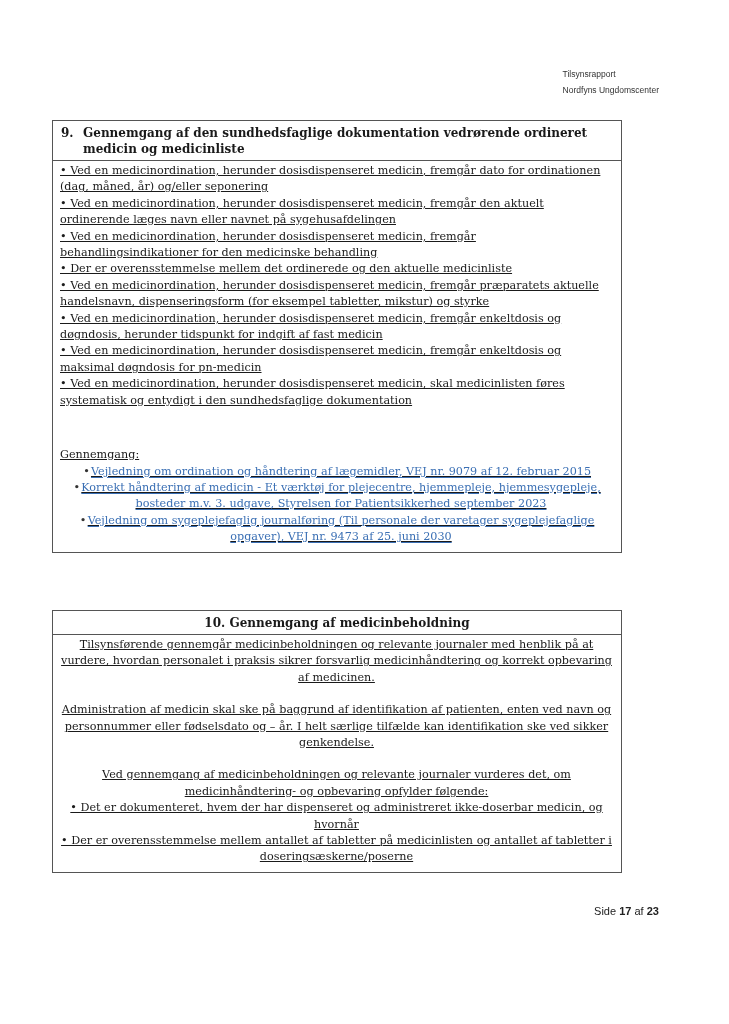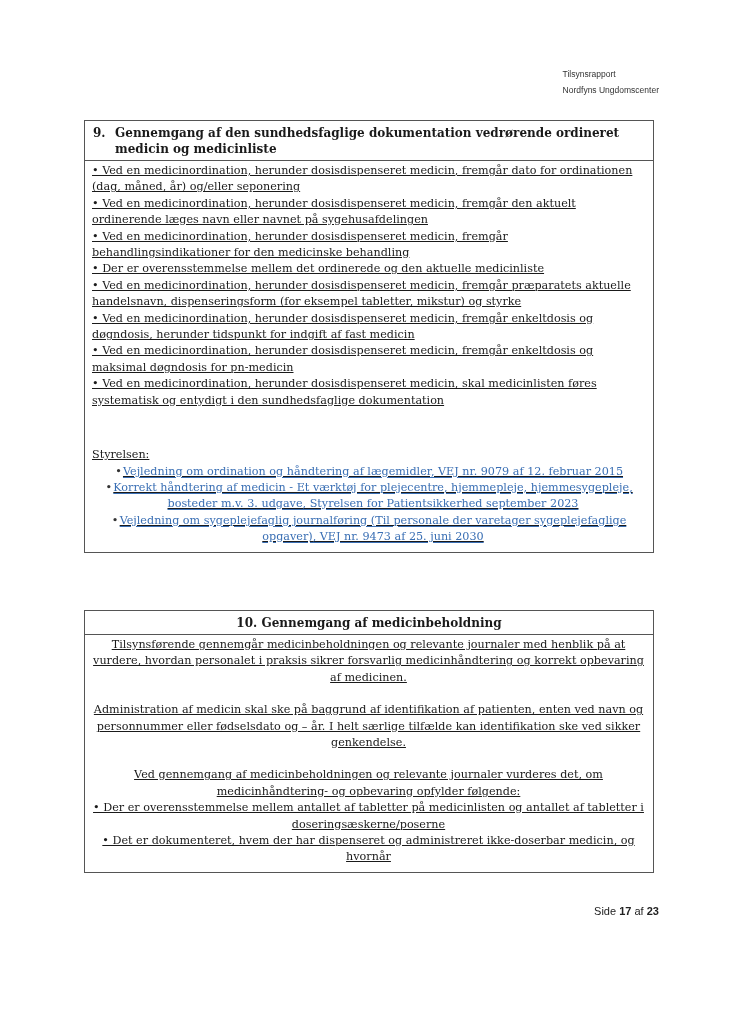--- a/index.html
+++ b/index.html
@@ -23,7 +23,7 @@
     }
     .box {
       position: absolute;
-      left: 84px;
+      left: 52px;
       border: 1px solid #555;
       background: #fff;
     }

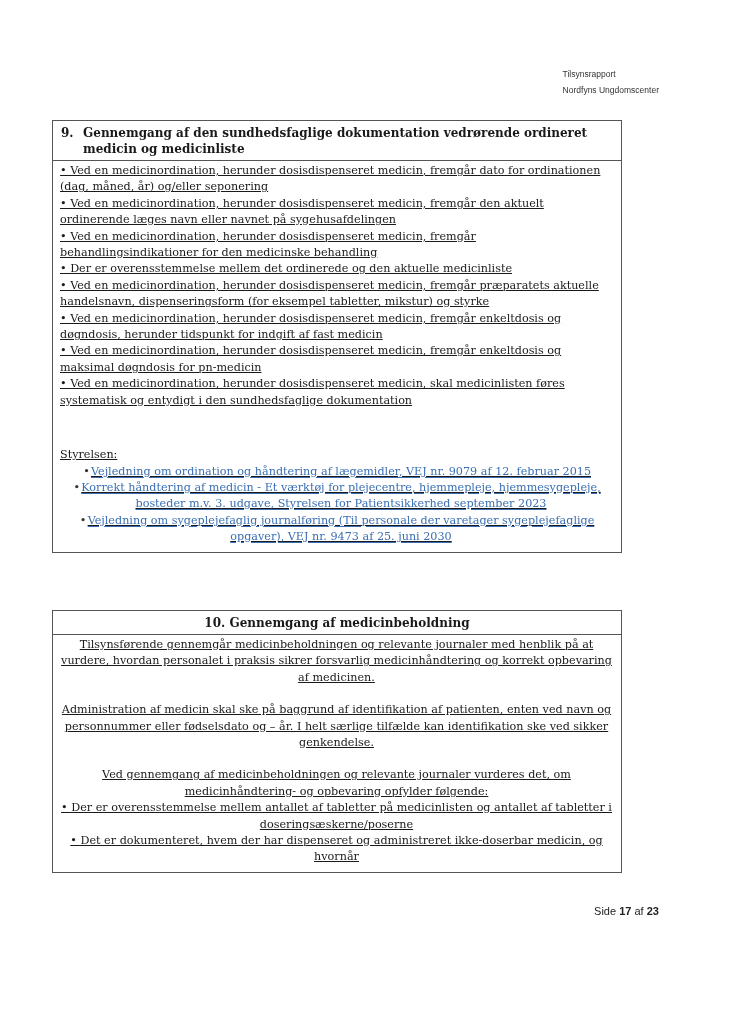--- a/index.html
+++ b/index.html
@@ -90,7 +90,7 @@
     <p class="bullet-line">• Ved en medicinordination, herunder dosisdispenseret medicin, fremgår enkeltdosis og maksimal døgndosis for pn-medicin</p>
     <p class="bullet-line">• Ved en medicinordination, herunder dosisdispenseret medicin, skal medicinlisten føres systematisk og entydigt i den sundhedsfaglige dokumentation</p>
 
-    <p class="para refs-label">Styrelsen:</p>
+    <p class="para refs-label">Gennemgang:</p>
     <a class="ref-link" style="color: rgb(58, 111, 180);"><span class="ref-bullet">•</span><span>Vejledning om ordination og håndtering af lægemidler, VEJ nr. 9079 af 12. februar 2015</span></a>
     <a class="ref-link" style="color: rgb(58, 111, 180);"><span class="ref-bullet">•</span><span>Korrekt håndtering af medicin - Et værktøj for plejecentre, hjemmepleje, hjemmesygepleje, bosteder m.v. 3. udgave, Styrelsen for Patientsikkerhed september 2023</span></a>
     <a class="ref-link" style="color: rgb(58, 111, 180);"><span class="ref-bullet">•</span><span>Vejledning om sygeplejefaglig journalføring (Til personale der varetager sygeplejefaglige opgaver), VEJ nr. 9473 af 25. juni 2030</span></a>

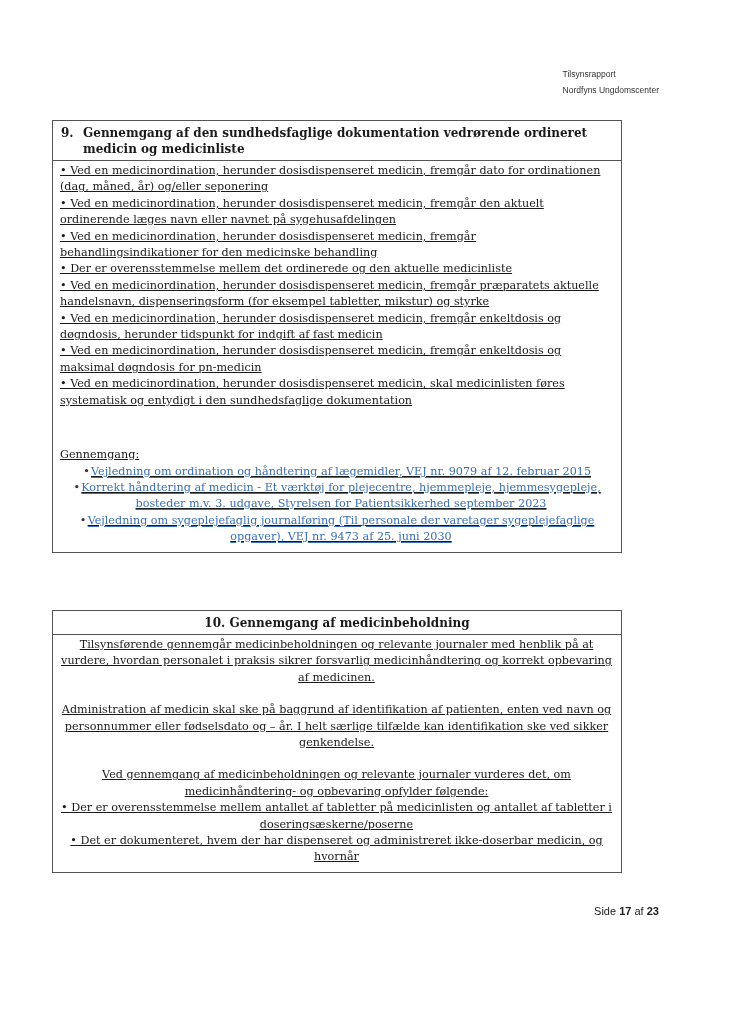--- a/index.html
+++ b/index.html
@@ -105,8 +105,8 @@
     <p class="para">Administration af medicin skal ske på baggrund af identifikation af patienten, enten ved navn og personnummer eller fødselsdato og – år. I helt særlige tilfælde kan identifikation ske ved sikker genkendelse.</p>
     <div class="gap"></div>
     <p class="para">Ved gennemgang af medicinbeholdningen og relevante journaler vurderes det, om medicinhåndtering- og opbevaring opfylder følgende:</p>
+    <p class="bullet-line">• Det er dokumenteret, hvem der har dispenseret og administreret ikke-doserbar medicin, og hvornår</p>
     <p class="bullet-line">• Der er overensstemmelse mellem antallet af tabletter på medicinlisten og antallet af tabletter i doseringsæskerne/poserne</p>
-    <p class="bullet-line">• Det er dokumenteret, hvem der har dispenseret og administreret ikke-doserbar medicin, og hvornår</p>
   </div>
 </div>
 

